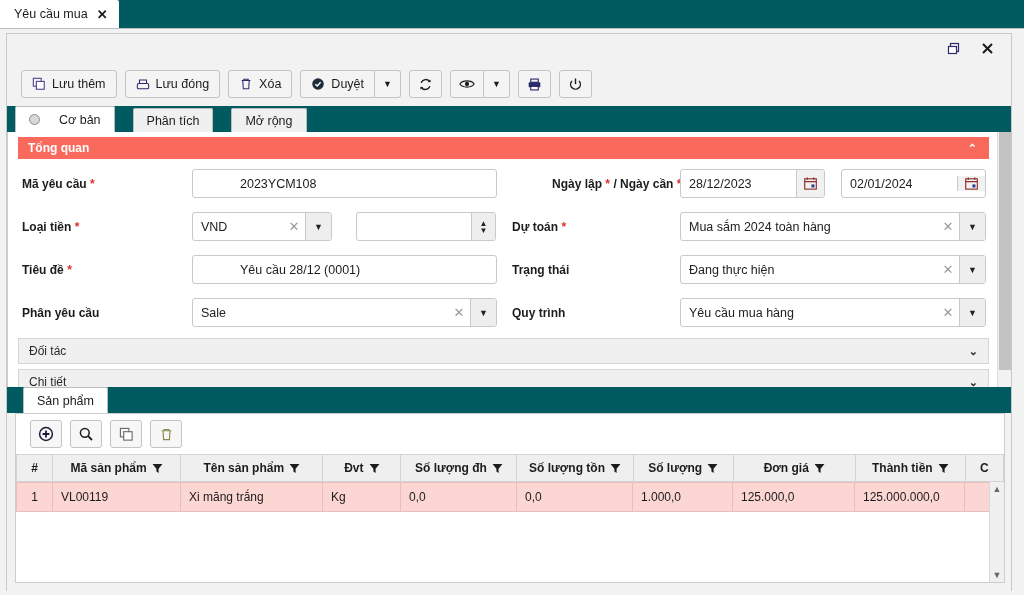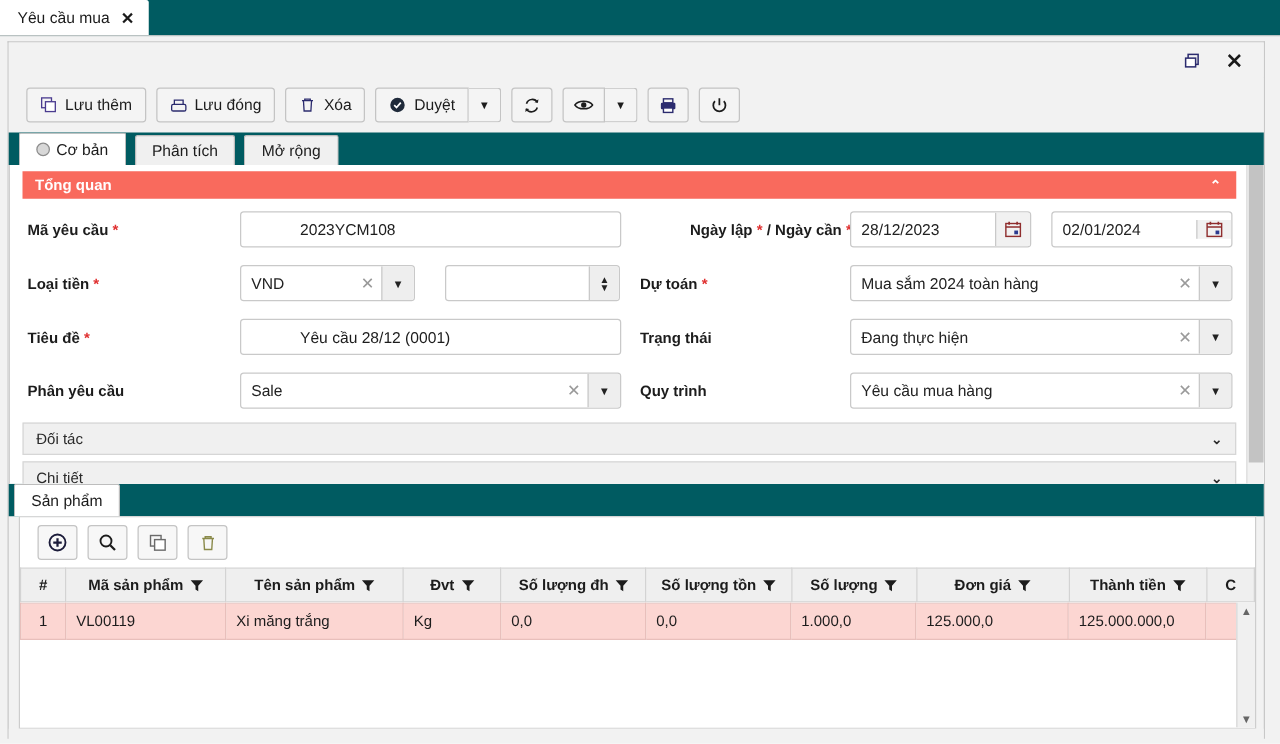--- a/index.html
+++ b/index.html
@@ -132,10 +132,10 @@
     border-top-right-radius: 2px;
     display: flex;
     align-items: center;
-    gap: 5px;
+    gap: 19px;
     font-size: 12.5px;
     color: #1c1c1c;
-    margin-right: 7px;
+    margin-right: 18px;
     cursor: pointer;
   }
   .itab.active { background: #ffffff; height: 26px; }

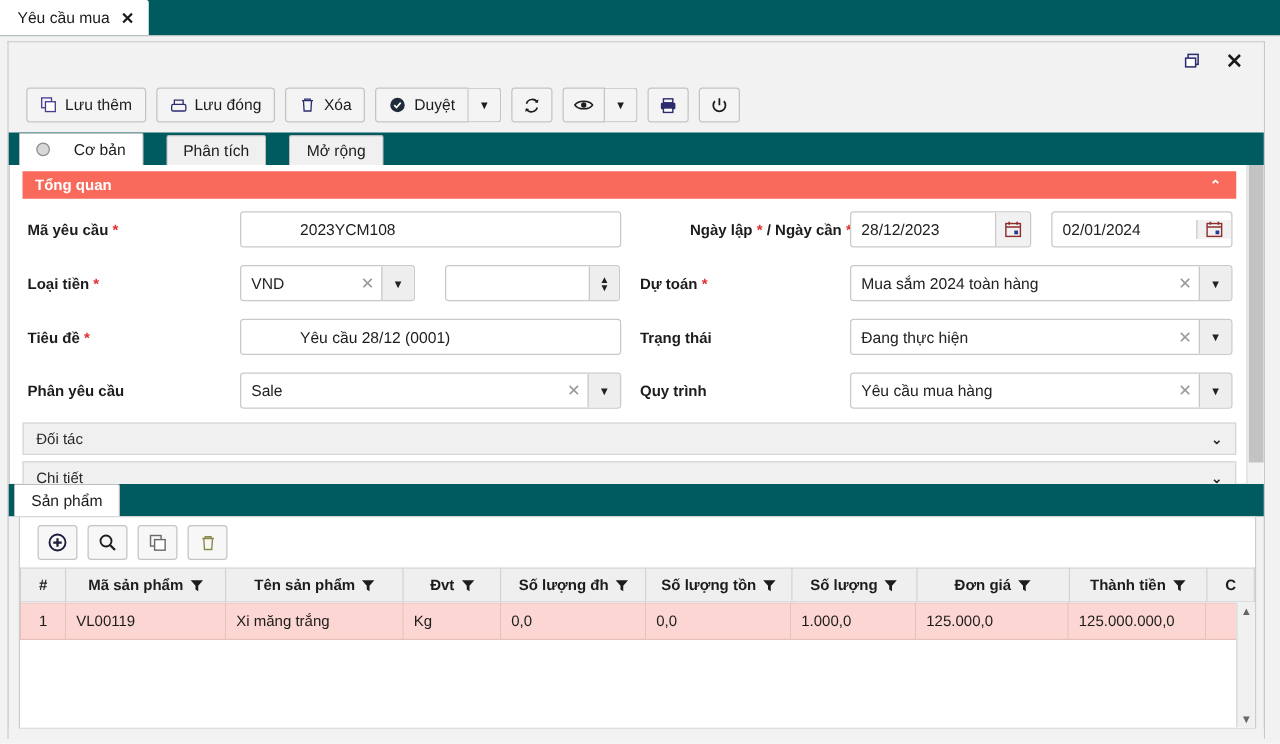--- a/index.html
+++ b/index.html
@@ -274,7 +274,7 @@
     background: #005b61;
     display: flex;
     align-items: flex-end;
-    padding-left: 4px;
+    padding-left: 16px;
     flex: none;
   }
   #gridpanel {

